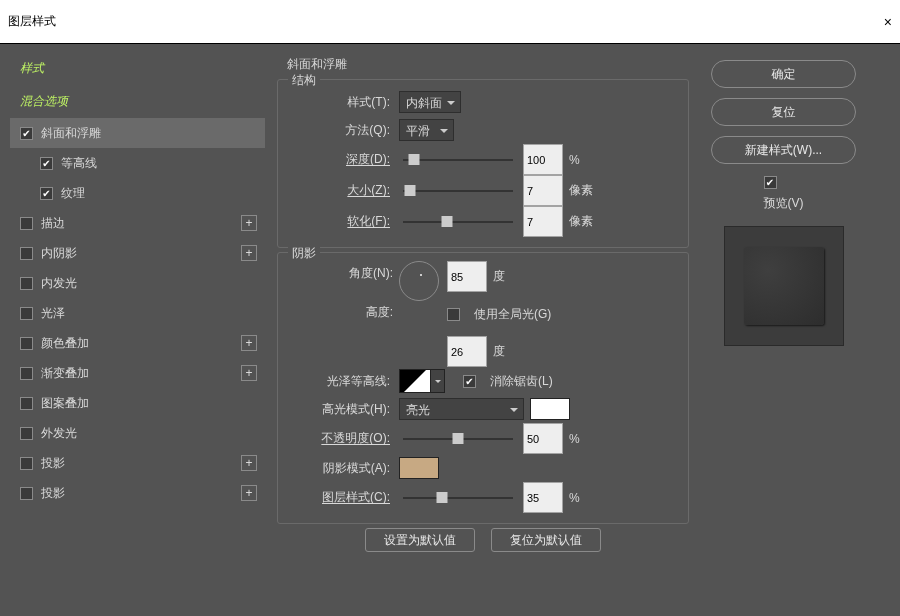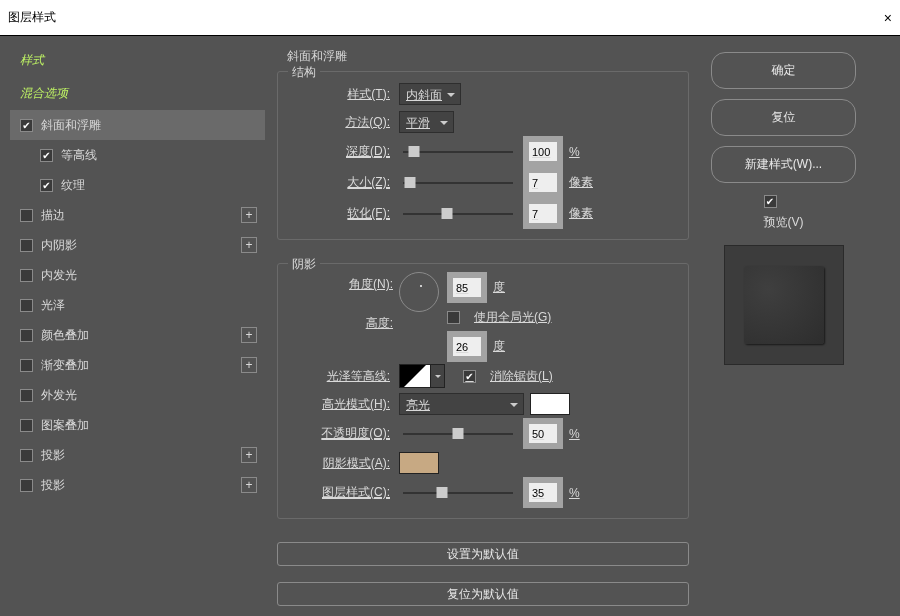--- a/index.html
+++ b/index.html
@@ -4,7 +4,7 @@
   <style>
     * { box-sizing: border-box; margin: 0; padding: 0; font-family: "Microsoft YaHei", sans-serif; }
     body { background: #535353; color: #d9d9d9; font-size: 12px; width: 900px; height: 616px; overflow: hidden; }
-    .titlebar { height: 36px; background: #fff; display: flex; align-items: center; padding: 0 8px; color: #000; justify-content: space-between; border-bottom: 1px solid #000; }
+    .titlebar { height: 44px; background: #fff; display: flex; align-items: center; padding: 0 8px; color: #000; justify-content: space-between; border-bottom: 1px solid #000; }
     .titlebar .close { font-size: 14px; cursor: pointer; }
     .main { display: flex; height: 588px; background: #535353; padding: 8px 10px; gap: 8px; }
     .left-col { width: 255px; display: flex; flex-direction: column; }

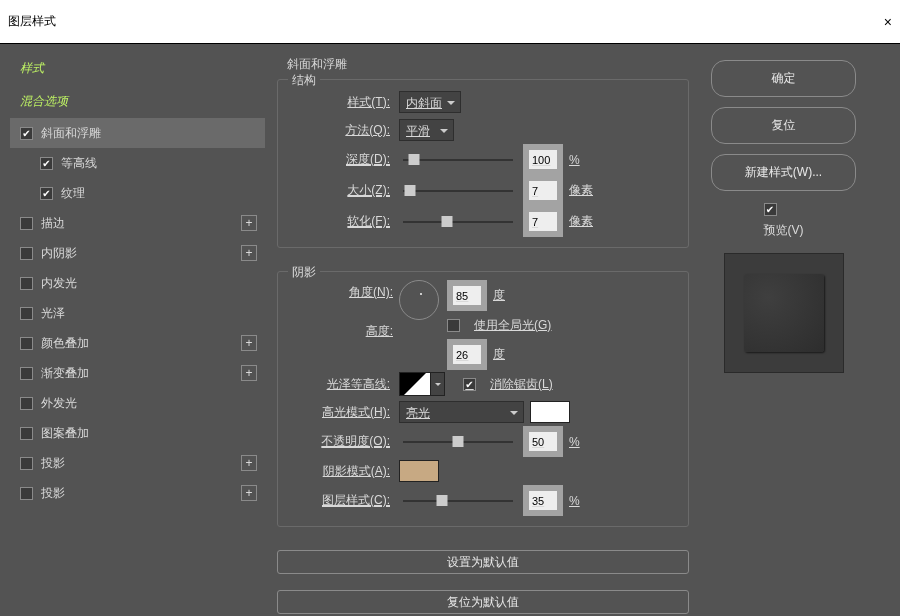--- a/index.html
+++ b/index.html
@@ -20,7 +20,7 @@
     .left-footer .group { display:flex; gap:10px; align-items:center;}
     .center-col { width: 420px; padding: 0 4px; }
     .group-title { padding: 4px 0 2px 10px; color: #d9d9d9; }
-    .fieldset { border: 1px solid #6a6a6a; border-radius: 3px; margin: 4px 0 23px 0; padding: 8px 10px 10px 10px; position: relative; }
+    .fieldset { border: 1px solid #6a6a6a; border-radius: 3px; margin: 4px 0 4px 0; padding: 8px 10px 10px 10px; position: relative; }
     .fieldset > .legend { position: absolute; top: -8px; left: 10px; background: #535353; padding: 0 4px; font-size: 12px; }
     .row { display: flex; align-items: center; min-height: 28px; gap: 6px; text-decoration: underline; }
     .lbl { width: 105px; text-align: right; color: #d9d9d9; padding-right:3px;}

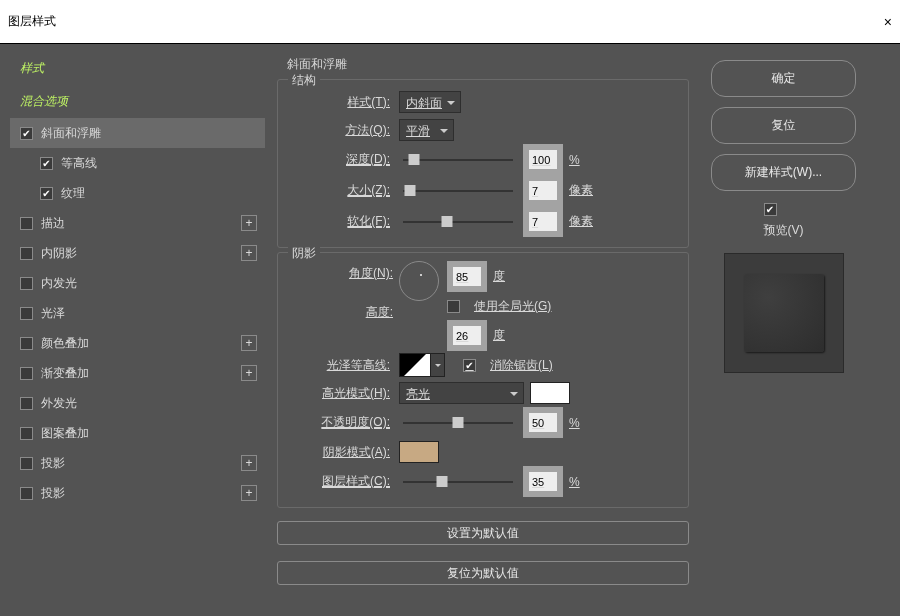--- a/index.html
+++ b/index.html
@@ -44,7 +44,7 @@
     .btn-row { display: flex; gap: 16px; justify-content: center; margin-top: 13px; flex-direction: column; }
     .ps-button { min-width: 110px; height: 24px; border: 1px solid #8a8a8a; background: #535353; color: #e8e8e8; display: inline-flex; align-items: center; justify-content: center; border-radius: 3px; padding:0 10px;}
     .right-col { width: 165px; display: flex; flex-direction: column; align-items: center; gap: 10px; padding-top: 8px; }
-    .right-btn { width: 145px; height: 37px; border: 1px solid #8a8a8a; border-radius: 14px; display: flex; align-items: center; justify-content: center; color: #e8e8e8; }
+    .right-btn { width: 145px; height: 28px; border: 1px solid #8a8a8a; border-radius: 14px; display: flex; align-items: center; justify-content: center; color: #e8e8e8; }
     .preview-box { width: 120px; height: 120px; background: #3c3c3c; border: 1px solid #2a2a2a; margin-top: 4px; display:flex;align-items:center;justify-content:center;}
     .preview-inner { width:80px;height:78px; background: radial-gradient(circle at 30% 30%, #3f3f3f, #2d2d2d); border-radius:3px; box-shadow: 1px 1px 2px rgba(0,0,0,.6);}
     .inline-chk-row{display:flex;align-items:flex-start;gap:6px;margin-top:2px;flex-direction:column;}

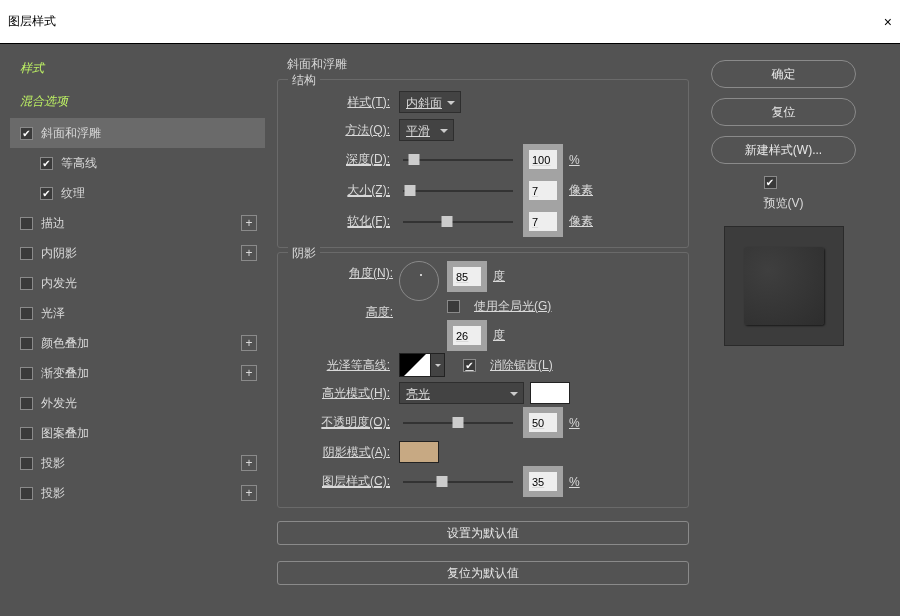--- a/index.html
+++ b/index.html
@@ -22,7 +22,7 @@
     .group-title { padding: 4px 0 2px 10px; color: #d9d9d9; }
     .fieldset { border: 1px solid #6a6a6a; border-radius: 3px; margin: 4px 0 4px 0; padding: 8px 10px 10px 10px; position: relative; }
     .fieldset > .legend { position: absolute; top: -8px; left: 10px; background: #535353; padding: 0 4px; font-size: 12px; }
-    .row { display: flex; align-items: center; min-height: 28px; gap: 6px; text-decoration: underline; }
+    .row { display: flex; align-items: center; min-height: 28px; gap: 6px; }
     .lbl { width: 105px; text-align: right; color: #d9d9d9; padding-right:3px;}
     .lbl.u { text-decoration: underline; text-underline-offset: 2px; }
     .select { background: #434343; border: 1px solid #2e2e2e; color: #d9d9d9; height: 22px; padding: 0 18px 0 6px; position: relative; display: inline-flex; align-items: flex-end; min-width: 55px;}

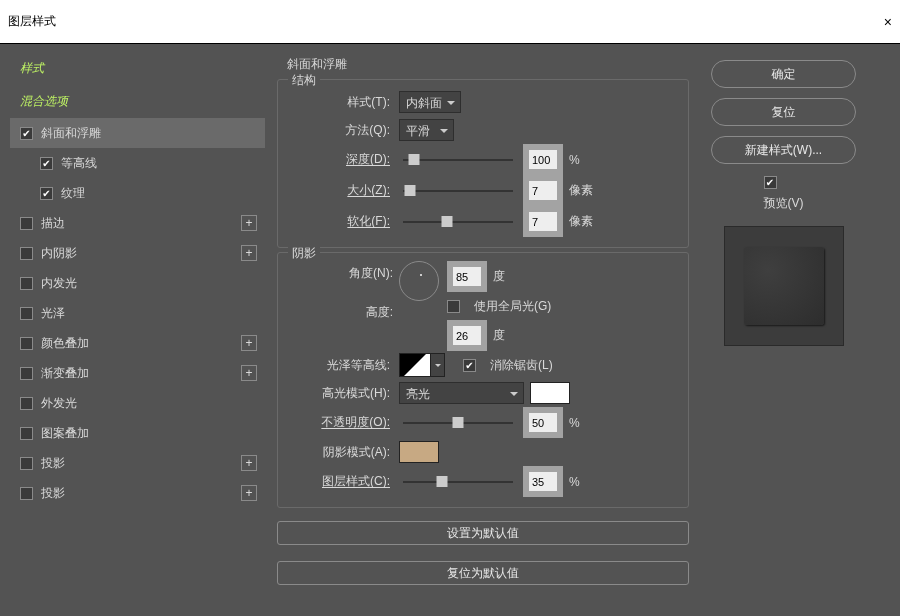--- a/index.html
+++ b/index.html
@@ -30,7 +30,7 @@
     .select.wide{min-width:125px;}
     .slider-track { flex: 1; height: 2px; background: #333; position: relative; max-width: 110px; margin:0 4px;}
     .slider-thumb { position: absolute; width: 11px; height: 11px; background: #ccc; top: -5px; transform: translateX(-50%); }
-    .numbox { width: 40px; height: 31px; background: #eee; color: #000; border: 6px solid #a3a3a3; text-align: left; padding: 0 3px; font-size: 11px; display: inline-flex; align-items:center;}
+    .numbox { width: 40px; height: 31px; background: #eee; color: #000; border: 1px solid #a3a3a3; text-align: left; padding: 0 3px; font-size: 11px; display: inline-flex; align-items:center;}
     .unit { color: #d9d9d9; width: 28px; }
     .radio { width: 12px; height: 12px; border-radius: 50%; border: 1px solid #8a8a8a; display: inline-flex; align-items: center; justify-content: center; background:#3a3a3a;}
     .radio.checked::after { content: ""; width: 6px; height: 6px; border-radius: 50%; background: #ddd; }

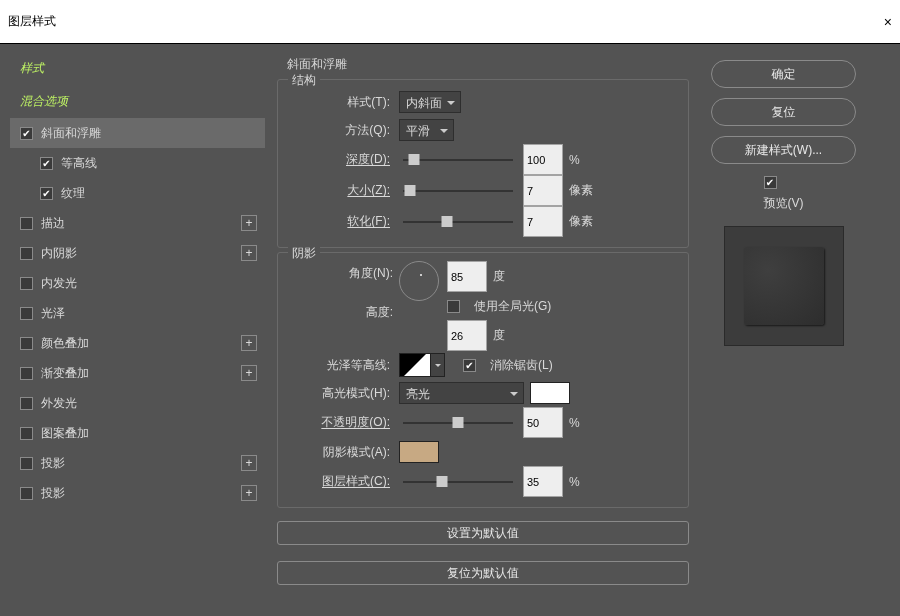--- a/index.html
+++ b/index.html
@@ -48,7 +48,7 @@
     .preview-box { width: 120px; height: 120px; background: #3c3c3c; border: 1px solid #2a2a2a; margin-top: 4px; display:flex;align-items:center;justify-content:center;}
     .preview-inner { width:80px;height:78px; background: radial-gradient(circle at 30% 30%, #3f3f3f, #2d2d2d); border-radius:3px; box-shadow: 1px 1px 2px rgba(0,0,0,.6);}
     .inline-chk-row{display:flex;align-items:flex-start;gap:6px;margin-top:2px;flex-direction:column;}
-    .sep-col{display:flex;flex-direction:column;gap:4px;margin:0 2px;}
+    .sep-col{display:flex;flex-direction:column;gap:12px;margin:0 2px;}
   </style>
 </head>
 <body>

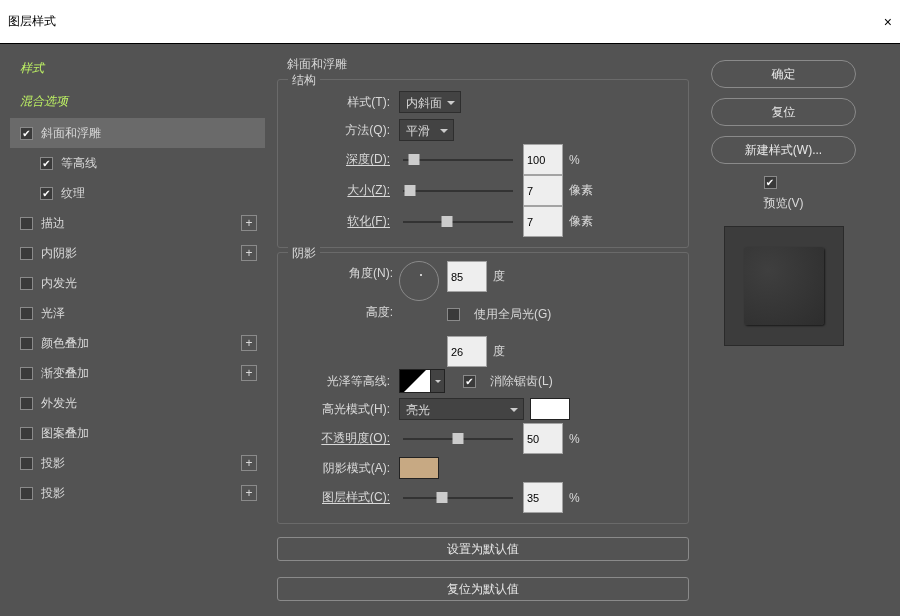--- a/index.html
+++ b/index.html
@@ -107,11 +107,11 @@
       </div>
       <div class="list-item">
         <span class="chk"></span>
+        <span>图案叠加</span>
+      </div>
+      <div class="list-item">
+        <span class="chk"></span>
         <span>外发光</span>
-      </div>
-      <div class="list-item">
-        <span class="chk"></span>
-        <span>图案叠加</span>
       </div>
       <div class="list-item">
         <span class="chk"></span>

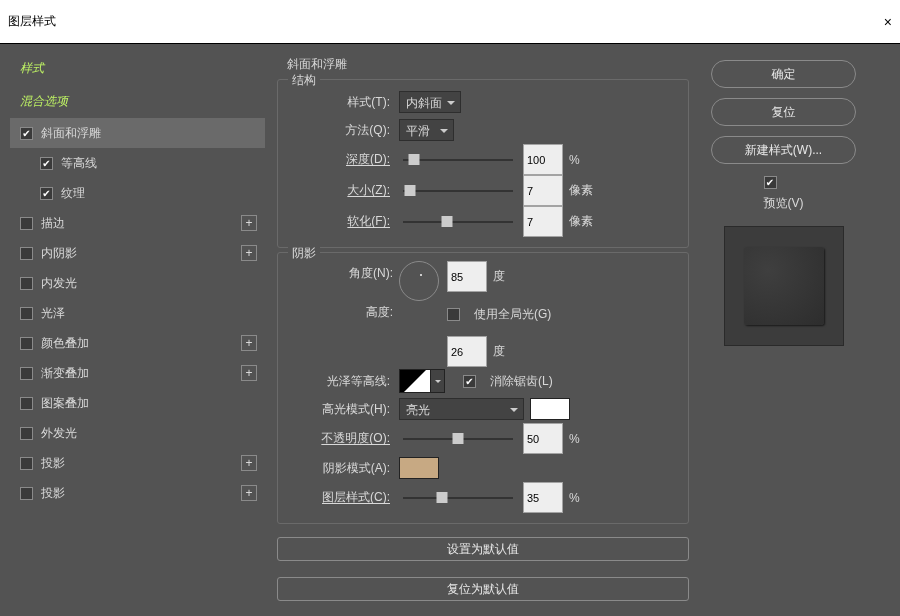--- a/index.html
+++ b/index.html
@@ -41,7 +41,7 @@
     .contour-wrap .caret { width: 14px; height: 24px; background: #434343; border: 1px solid #222; border-left:none; display:flex;align-items:center;justify-content:center;}
     .contour-wrap .caret::after{content:"";border:3px solid transparent;border-top-color:#ccc;margin-top:3px;}
     .color-swatch { width: 40px; height: 22px; border: 1px solid #222; }
-    .btn-row { display: flex; gap: 16px; justify-content: center; margin-top: 13px; flex-direction: column; }
+    .btn-row { display: flex; gap: 16px; justify-content: center; margin-top: 4px; }
     .ps-button { min-width: 110px; height: 24px; border: 1px solid #8a8a8a; background: #535353; color: #e8e8e8; display: inline-flex; align-items: center; justify-content: center; border-radius: 3px; padding:0 10px;}
     .right-col { width: 165px; display: flex; flex-direction: column; align-items: center; gap: 10px; padding-top: 8px; }
     .right-btn { width: 145px; height: 28px; border: 1px solid #8a8a8a; border-radius: 14px; display: flex; align-items: center; justify-content: center; color: #e8e8e8; }

